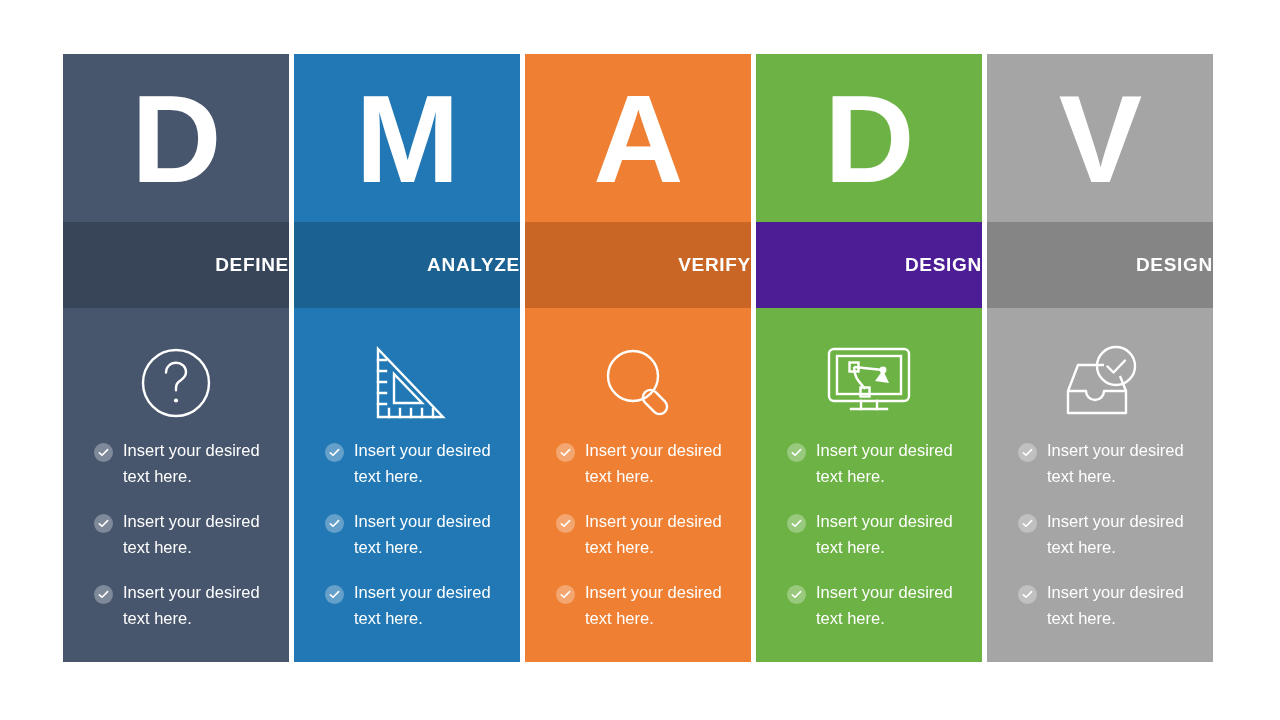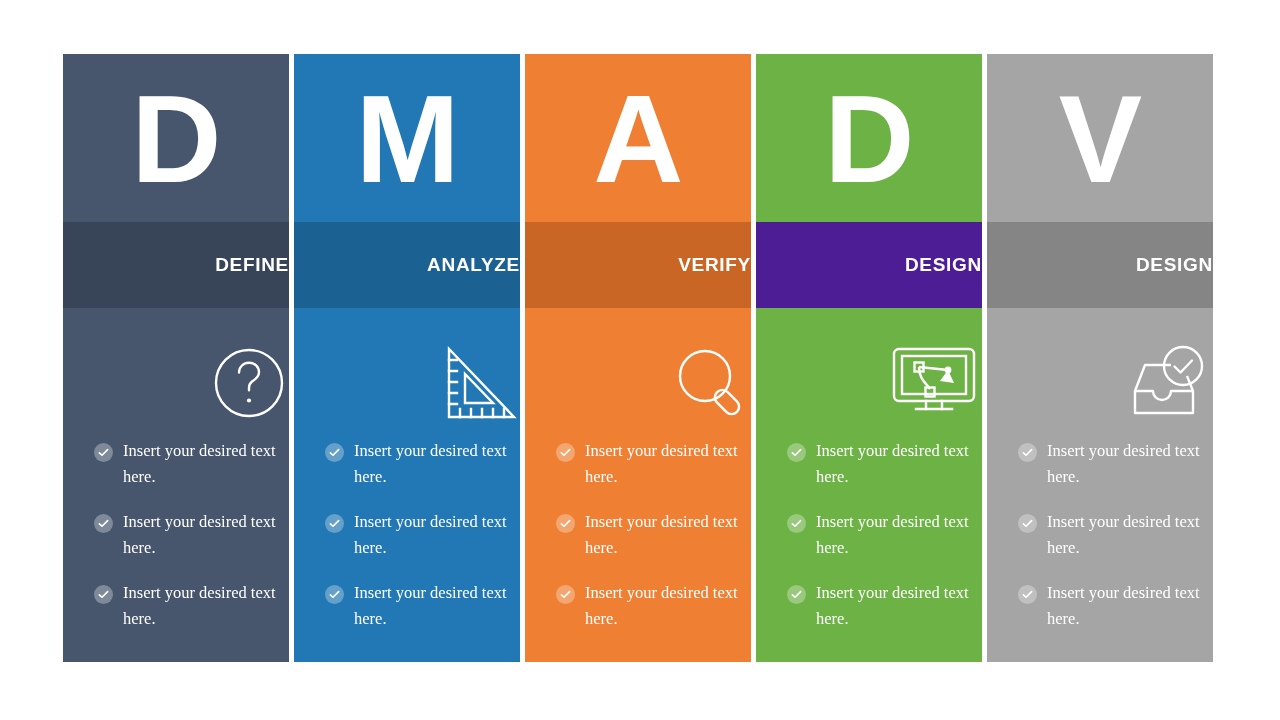--- a/index.html
+++ b/index.html
@@ -81,9 +81,8 @@
     flex: 1 1 auto;
     display: flex;
     flex-direction: column;
-    align-items: flex-end;
+    align-items: center;
     padding-top: 26px;
-    font-family: Liberation Serif, serif;
   }
 
   .icon-wrap {

